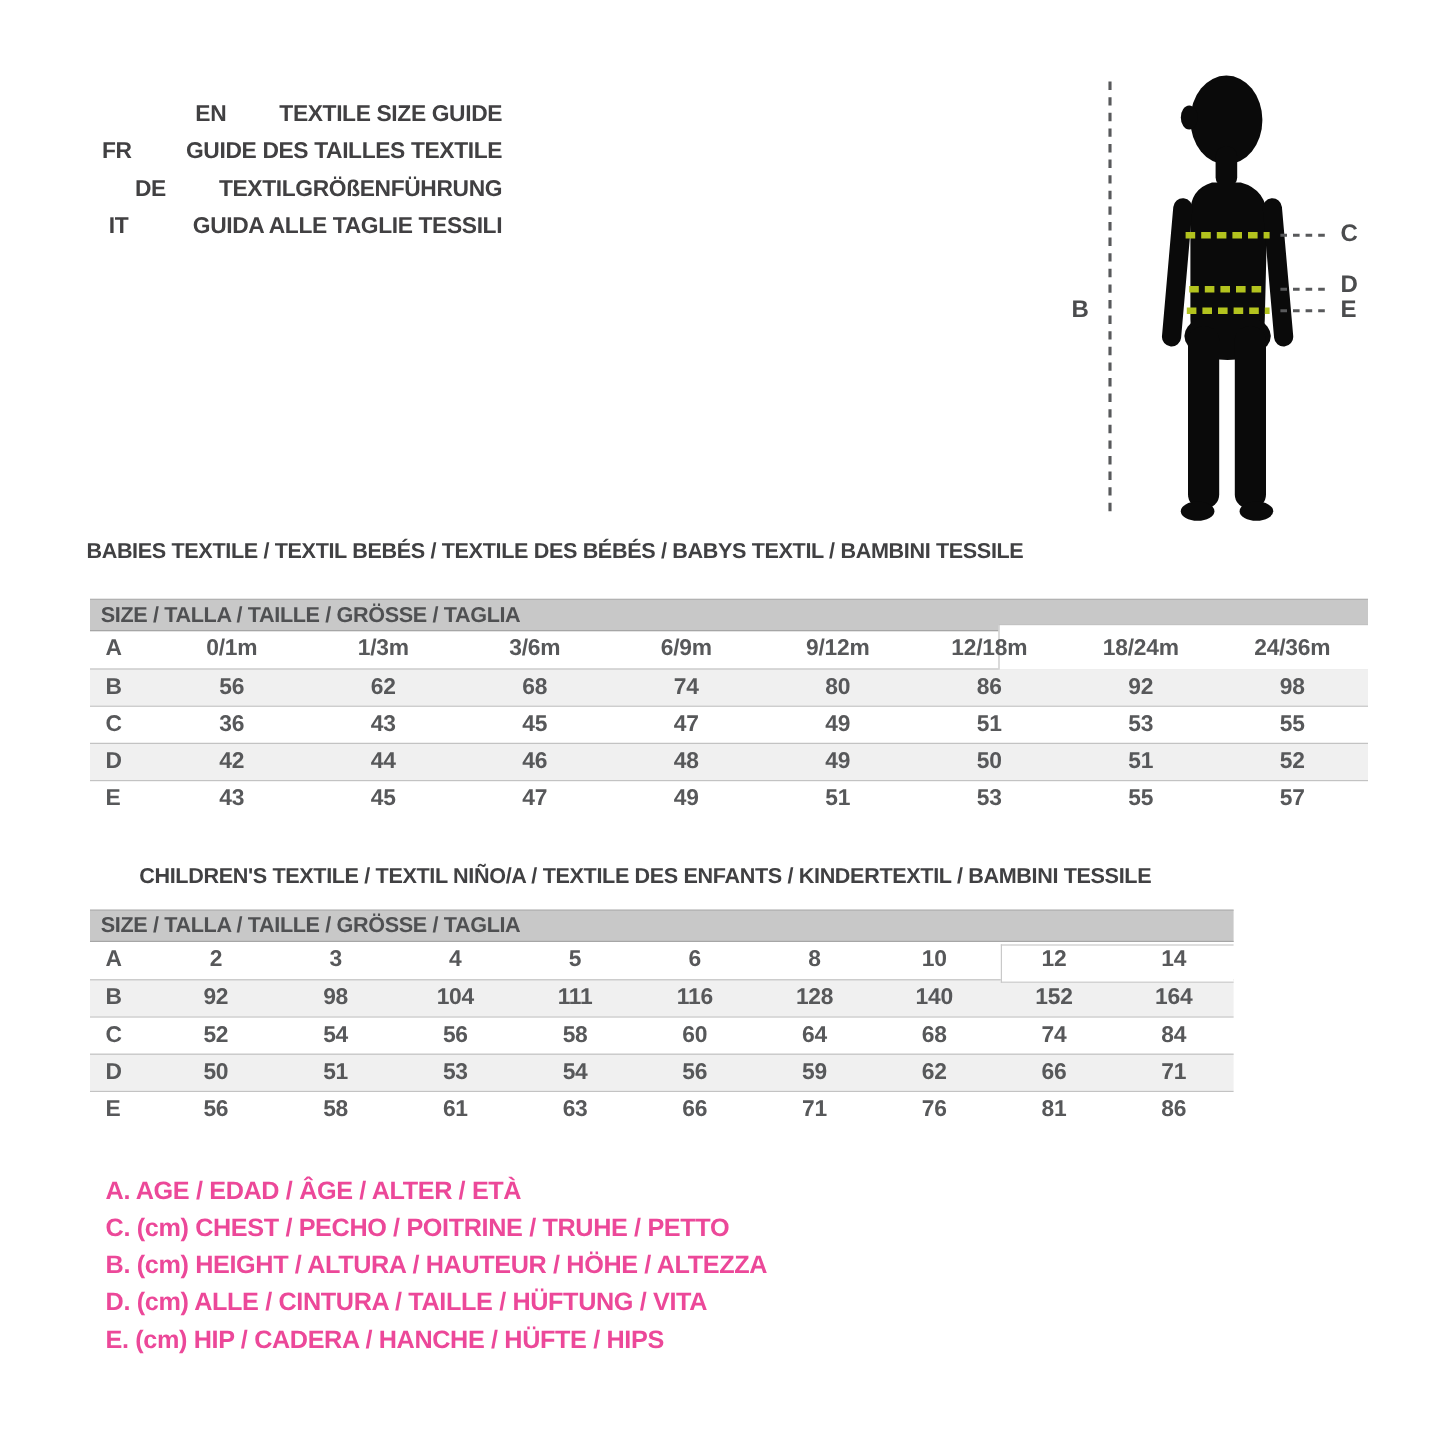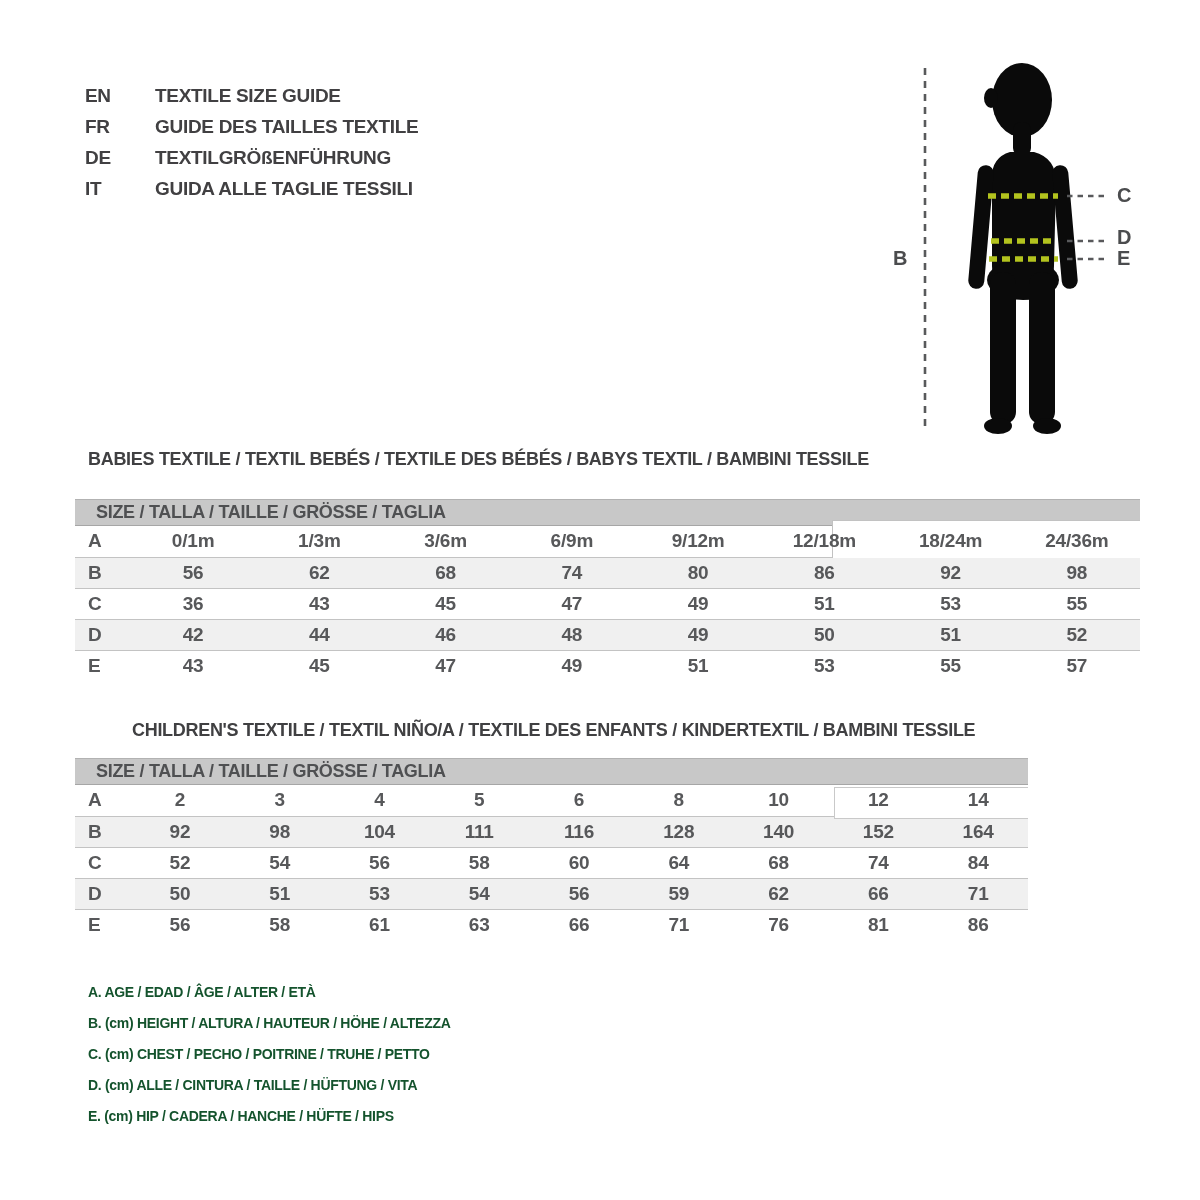--- a/index.html
+++ b/index.html
@@ -14,7 +14,7 @@
 
   
   .langs{position:absolute;left:85px;top:80px;}
-  .lang-row{display:flex;height:31px;line-height:31px;font-size:19px;font-weight:700;letter-spacing:-0.3px;color:#414042;}
+  .lang-row{display:flex;height:31px;line-height:31px;font-size:19px;font-weight:700;letter-spacing:-0.3px;color:#414042;justify-content:flex-end;}
   .lang-code{width:70px;}
 
   

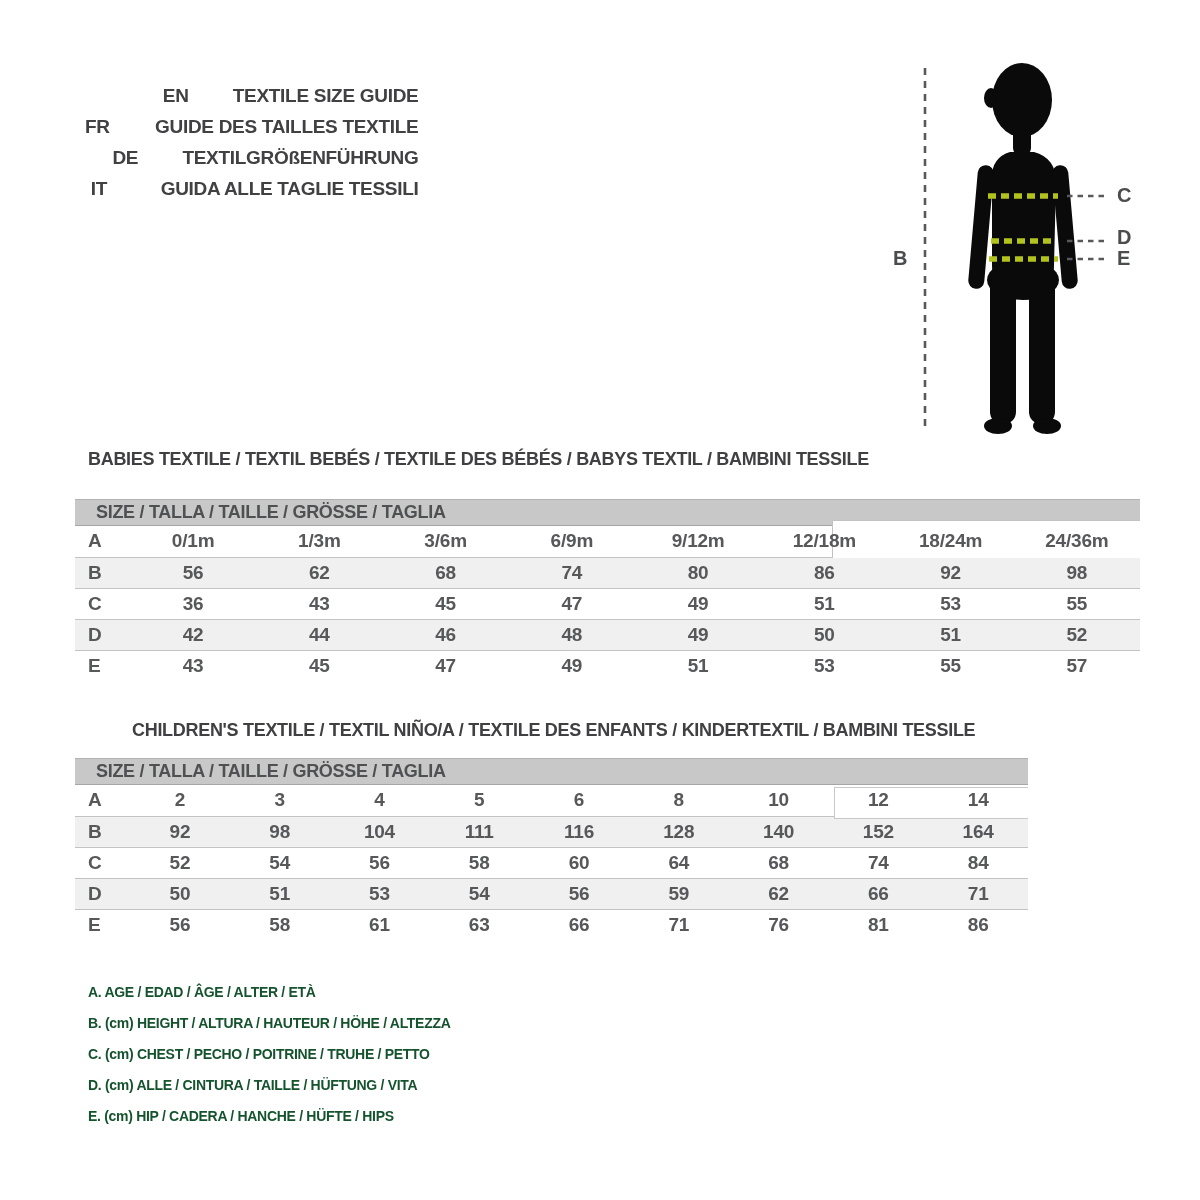--- a/index.html
+++ b/index.html
@@ -30,7 +30,7 @@
   #label-e{left:1117px;top:248px;}
 
   
-  .section-title{position:absolute;left:88px;font-size:18px;font-weight:700;letter-spacing:-0.3px;color:#404042;white-space:nowrap;}
+  .section-title{position:absolute;left:72px;font-size:18px;font-weight:700;letter-spacing:-0.3px;color:#404042;white-space:nowrap;}
   #babies-title{top:449px;}
   #children-title{top:720px;margin-left:44px;}
 

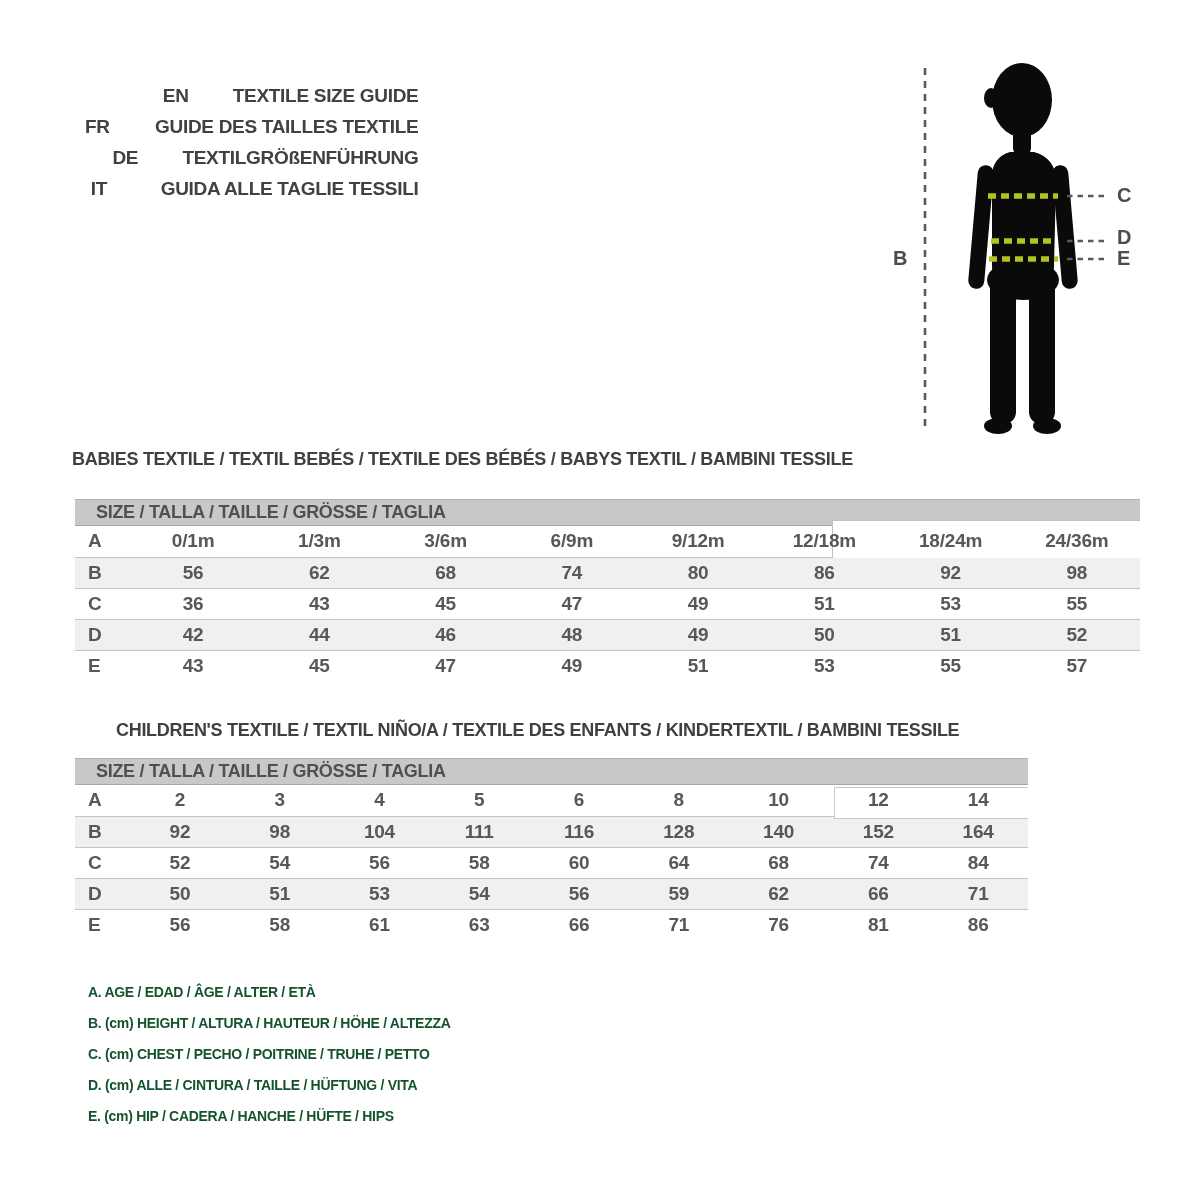--- a/index.html
+++ b/index.html
@@ -40,7 +40,7 @@
   #children-table{top:758px;width:953px;}
   .table-header{box-sizing:border-box;height:27px;line-height:25px;background:var(--header-grey);
     border-top:1px solid #b2b2b2;border-bottom:1px solid #a6a6a6;
-    font-size:18px;font-weight:700;letter-spacing:-0.3px;color:#4f5052;padding-left:21px;}
+    font-size:18px;font-weight:700;letter-spacing:-0.3px;color:#4f5052;padding-left:9px;}
   .trow{display:flex;box-sizing:border-box;height:31px;line-height:30px;font-size:19px;font-weight:700;
     letter-spacing:-0.2px;color:#57585a;border-top:1px solid #c3c3c3;}
   .trow.first{border-top:none;}

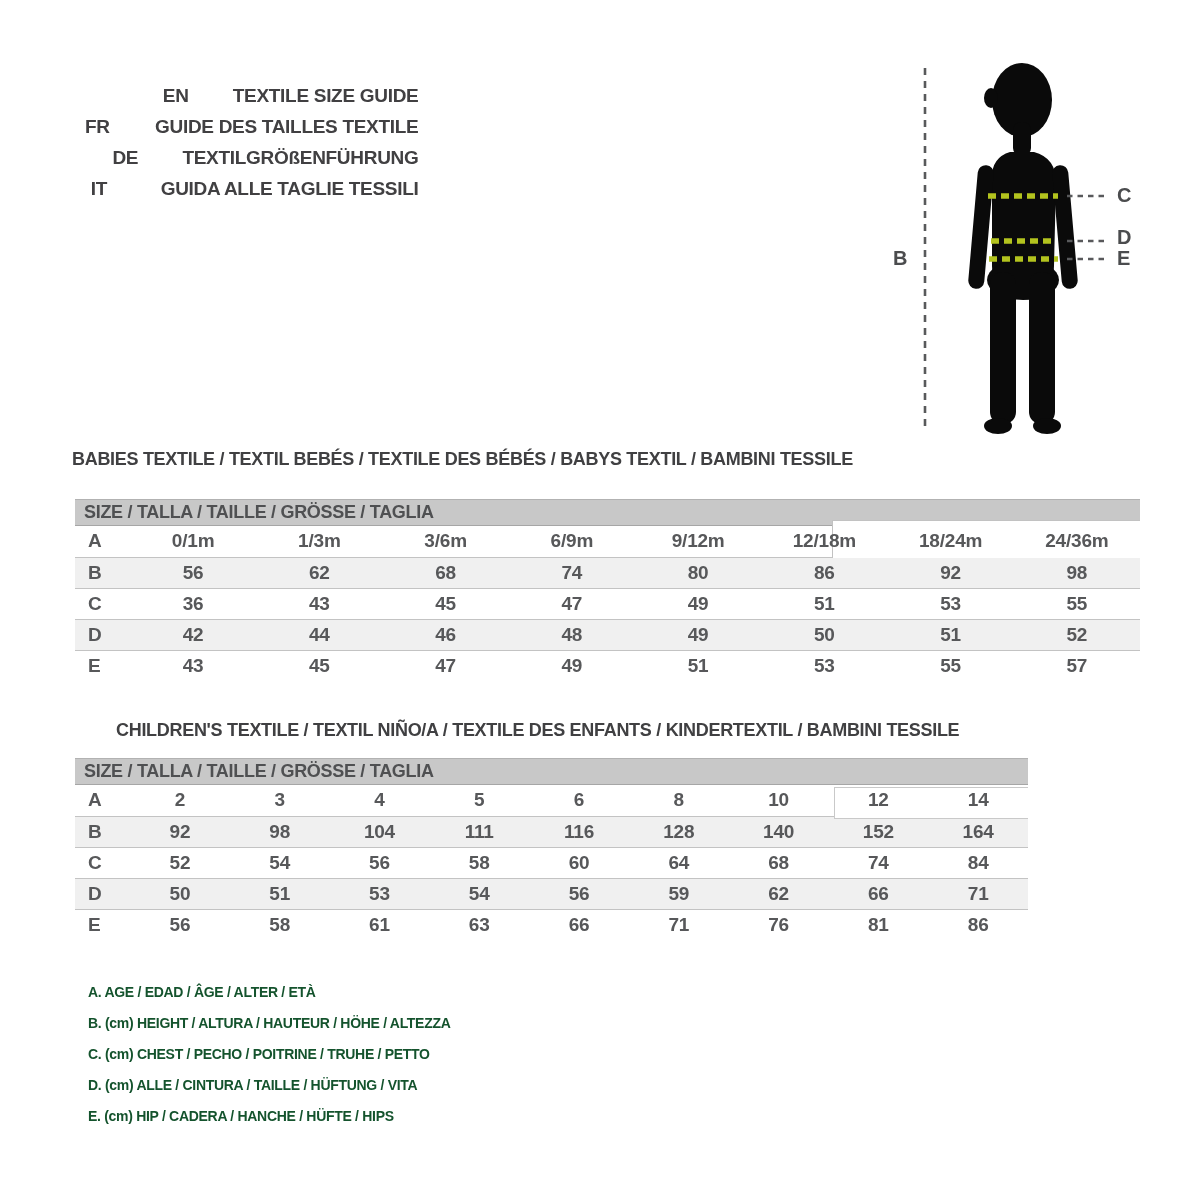--- a/index.html
+++ b/index.html
@@ -55,7 +55,7 @@
 
   
   .legend{position:absolute;left:88px;top:977px;}
-  .legend-line{height:31px;line-height:31px;font-size:14px;font-weight:700;letter-spacing:-0.3px;color:#14532d;white-space:nowrap;}
+  .legend-line{height:31px;line-height:31px;font-size:21px;font-weight:700;letter-spacing:-0.3px;color:#ec4899;white-space:nowrap;}
 </style>
 </head>
 <body>

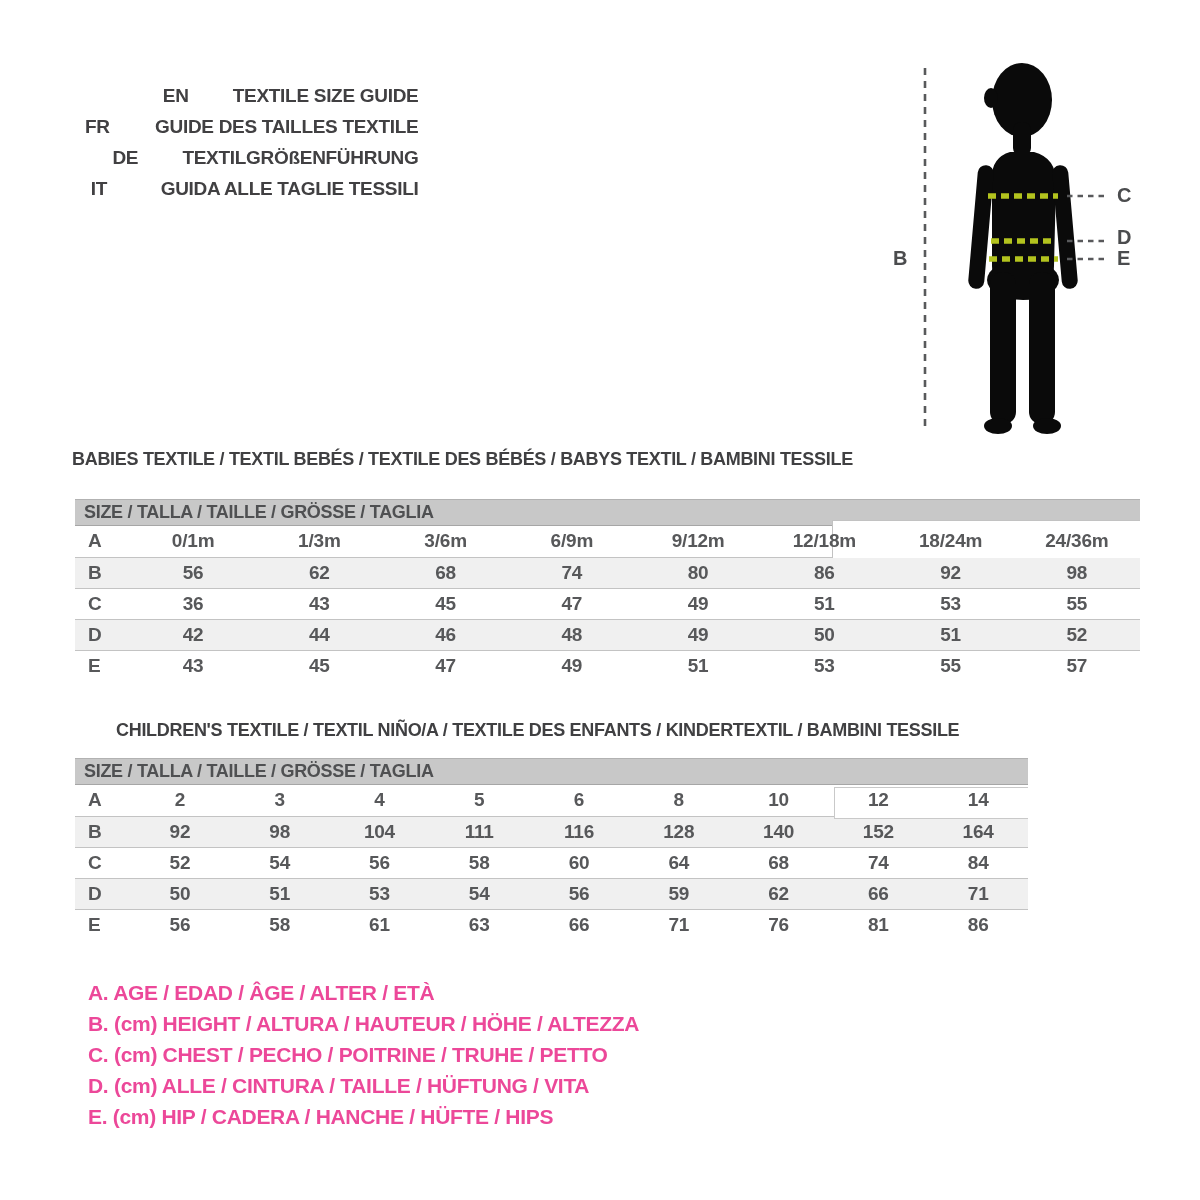--- a/index.html
+++ b/index.html
@@ -242,8 +242,8 @@
 
   <div class="legend">
     <div class="legend-line">A. AGE / EDAD / ÂGE / ALTER / ETÀ</div>
+    <div class="legend-line">C. (cm) CHEST / PECHO / POITRINE / TRUHE / PETTO</div>
     <div class="legend-line">B. (cm) HEIGHT / ALTURA / HAUTEUR / HÖHE / ALTEZZA</div>
-    <div class="legend-line">C. (cm) CHEST / PECHO / POITRINE / TRUHE / PETTO</div>
     <div class="legend-line">D. (cm) ALLE / CINTURA / TAILLE / HÜFTUNG / VITA</div>
     <div class="legend-line">E. (cm) HIP / CADERA / HANCHE / HÜFTE / HIPS</div>
   </div>

